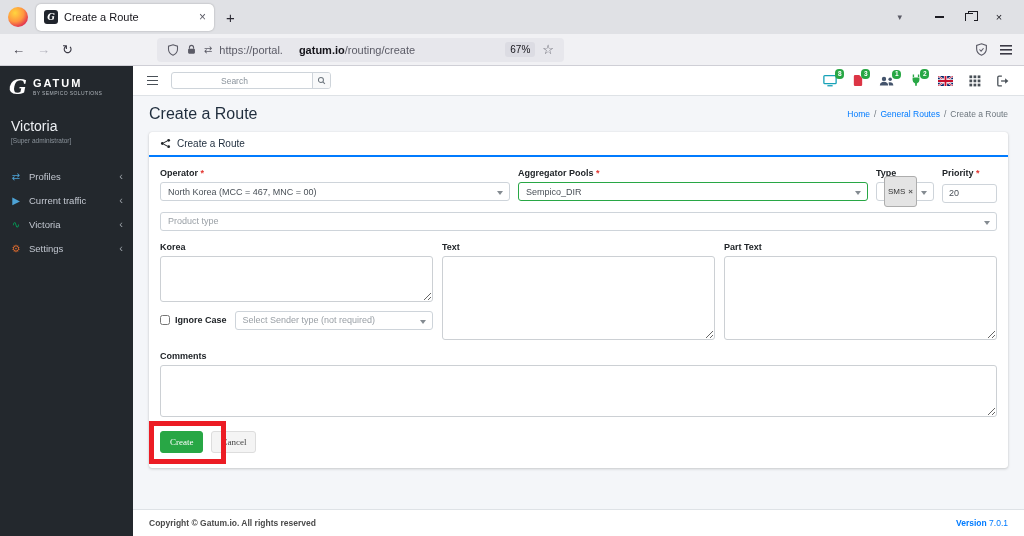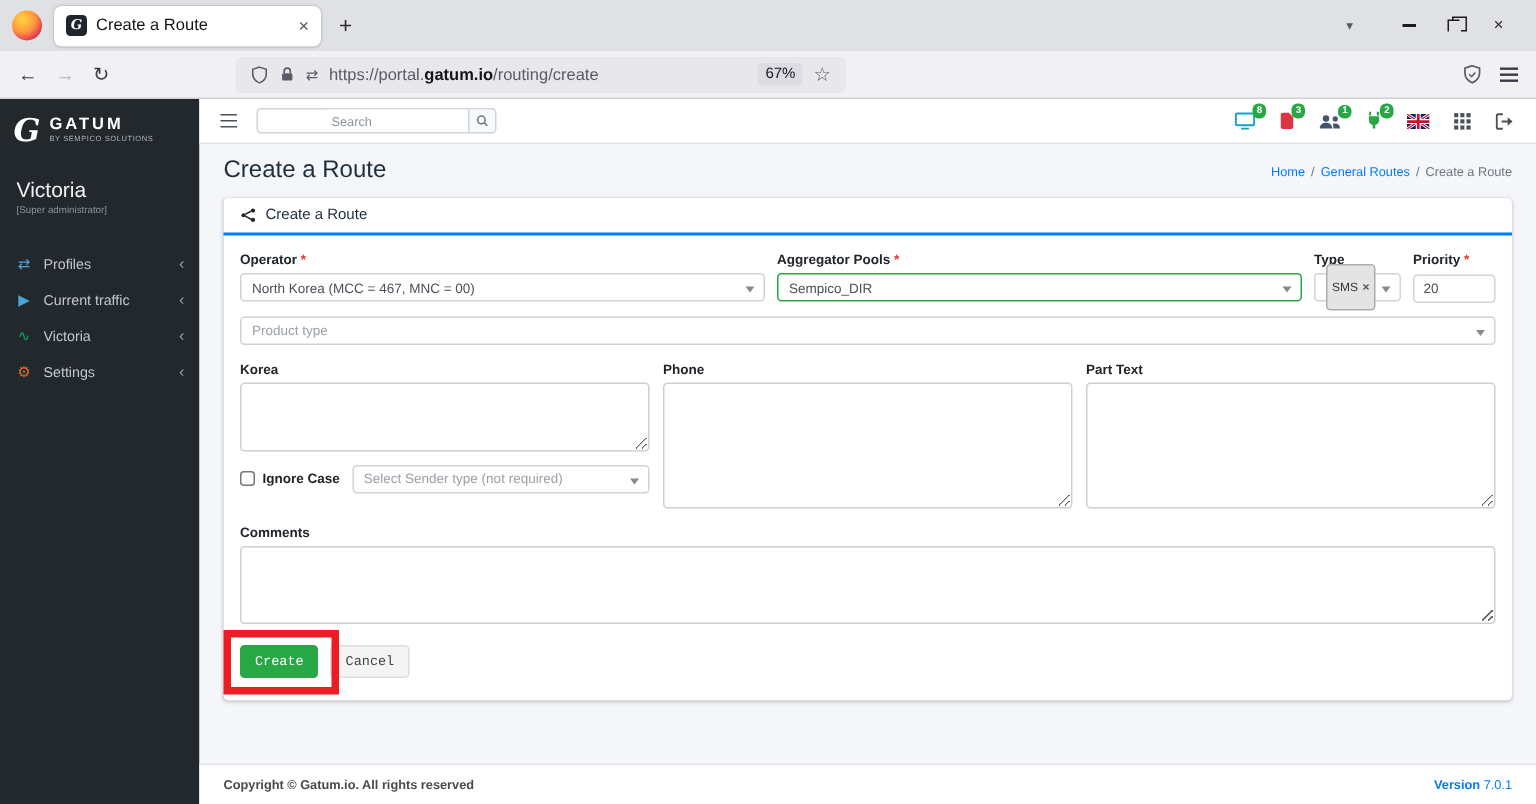--- a/index.html
+++ b/index.html
@@ -34,7 +34,7 @@
   .urlbar svg { flex-shrink:0; color:#5b5b66; }
   .perm-glyph { font-size:10px; color:#5b5b66; }
   .url-text { font-size:11px; color:#5b5b66; white-space:nowrap; display:flex; }
-  .url-domain { color:#15141a; font-weight:bold; }
+  .url-domain { color:#15141a; font-weight:bold;margin-left:16px; }
   .url-spacer { flex:1; }
   .zoom-chip { font-size:10px; color:#15141a; background:#dcdce3; border-radius:3px; padding:2px 5px; }
   .star-glyph { font-size:13px; color:#5b5b66; }

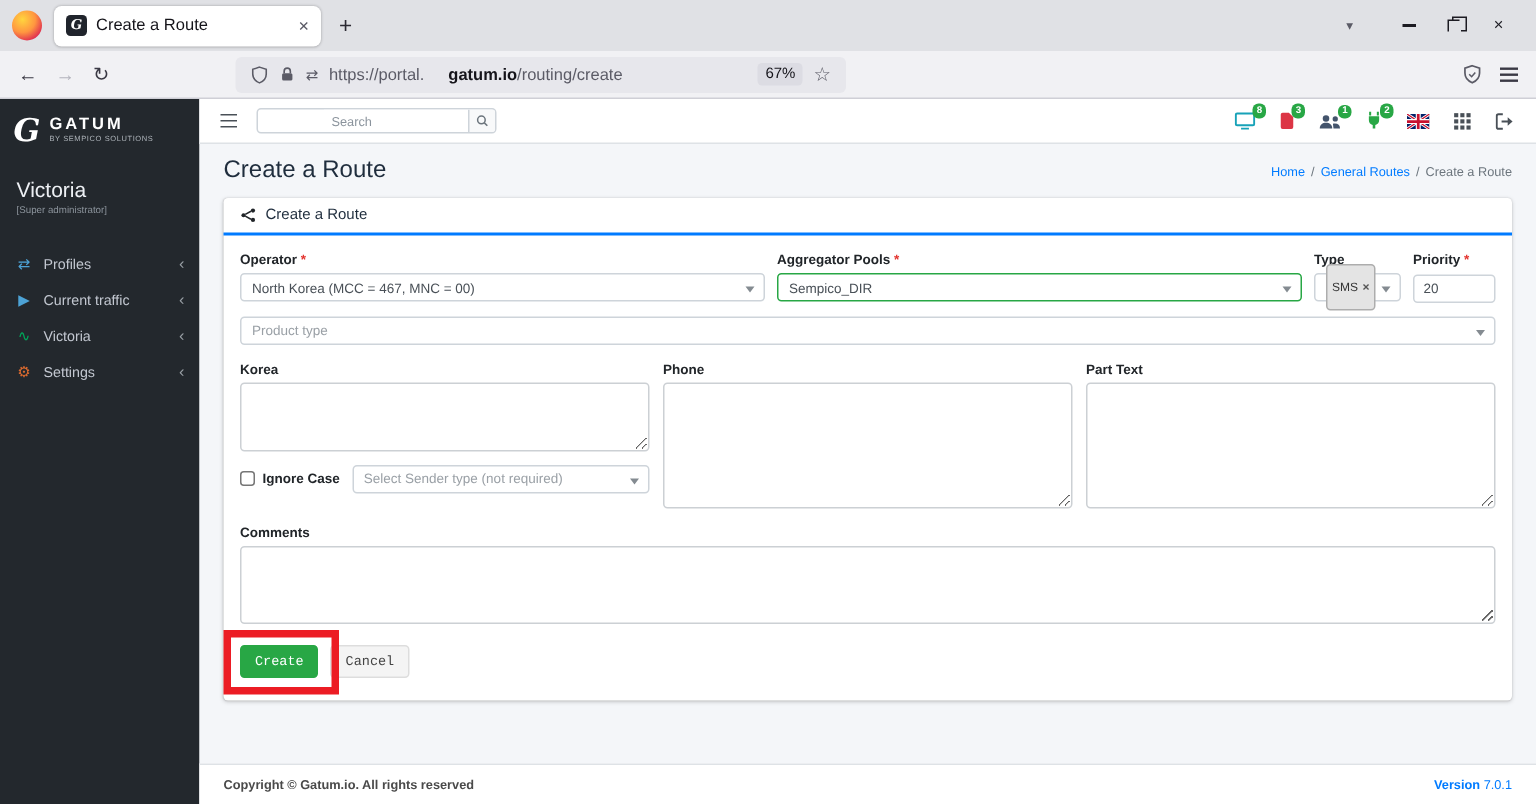--- a/index.html
+++ b/index.html
@@ -371,7 +371,7 @@
               </div>
             </div>
             <div>
-              <span class="f-label">Phone</span>
+              <span class="f-label">Text</span>
               <textarea class="ta ta-tall" style=""></textarea>
             </div>
             <div>

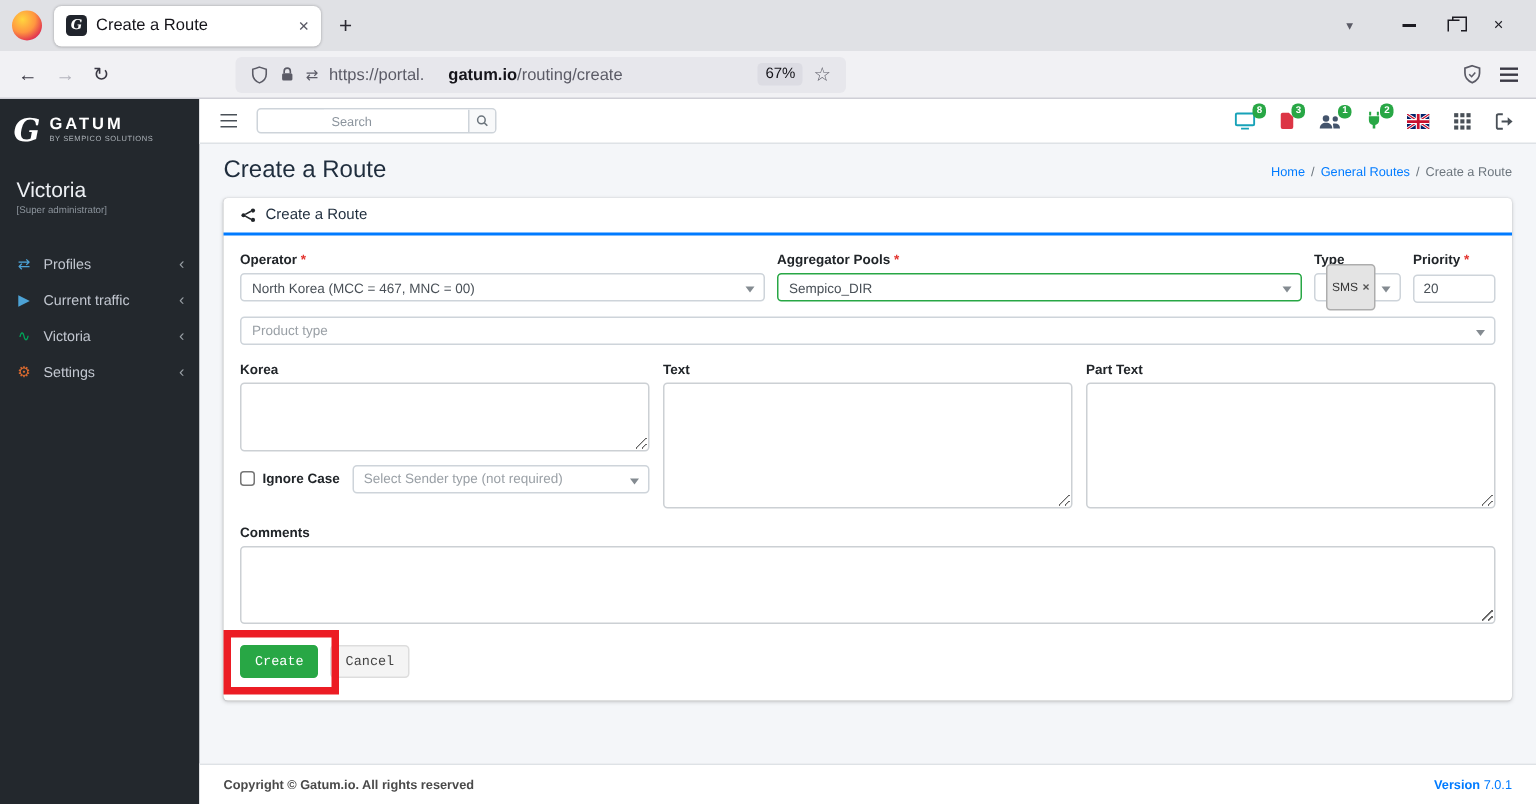--- a/index.html
+++ b/index.html
@@ -116,7 +116,7 @@
   .comments-block { margin-top:11px; }
   .ta-comments { height:52px; }
   .btn-row { margin-top:14px; display:flex; gap:8px; position:relative; padding-bottom:4px; }
-  .btn { font-size:9px; border-radius:3px; padding:5px 9px; border:1px solid transparent; cursor:pointer; font-family:Liberation Mono, monospace; }
+  .btn { font-size:9px; border-radius:3px; padding:5px 9px; border:1px solid transparent; cursor:pointer; font-family:Liberation Serif, serif; }
   .btn-create { background:#28a745; border-color:#28a745; color:#fff; }
   .btn-cancel { background:#f4f4f4; border-color:#ddd; color:#444; }
   .red-box { position:absolute; left:-11px; top:-10px; width:77px; height:43px; border:5px solid #ec1c24; z-index:5; pointer-events:none; }

